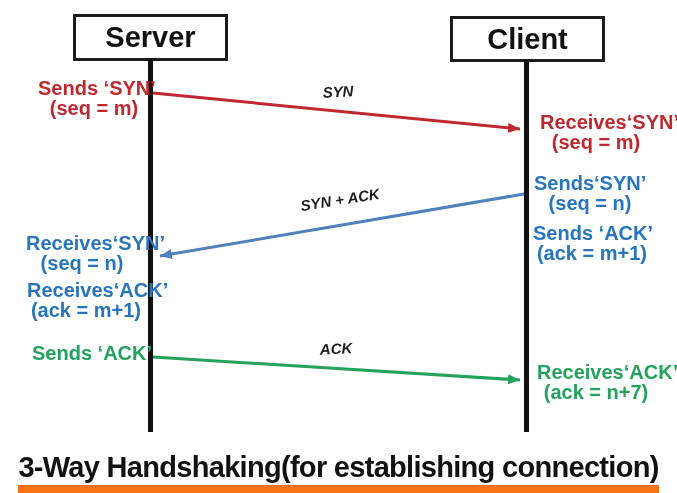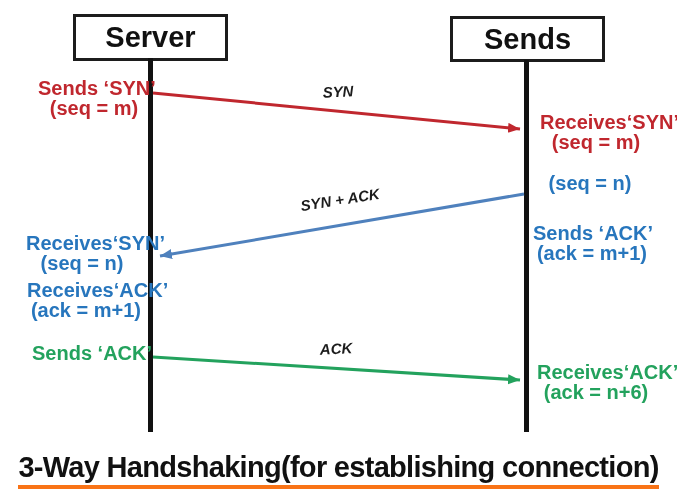--- a/index.html
+++ b/index.html
@@ -99,7 +99,7 @@
     <span>Server</span>
   </div>
   <div class="actor" id="server-box">
-    <span>Sends</span>
+    <span>Client</span>
   </div>
 
   <div class="lifeline" id="client-line"></div>

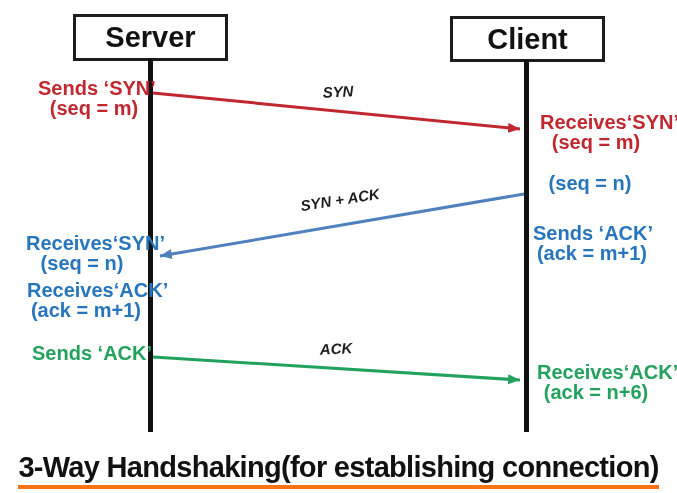--- a/index.html
+++ b/index.html
@@ -135,6 +135,7 @@
     <div>(seq = m)</div>
   </div>
   <div class="ann ann-blue" id="ann-server-sends-syn">
+    <div>Sends‘SYN’</div>
     <div>(seq = n)</div>
   </div>
   <div class="ann ann-blue" id="ann-server-sends-ack">

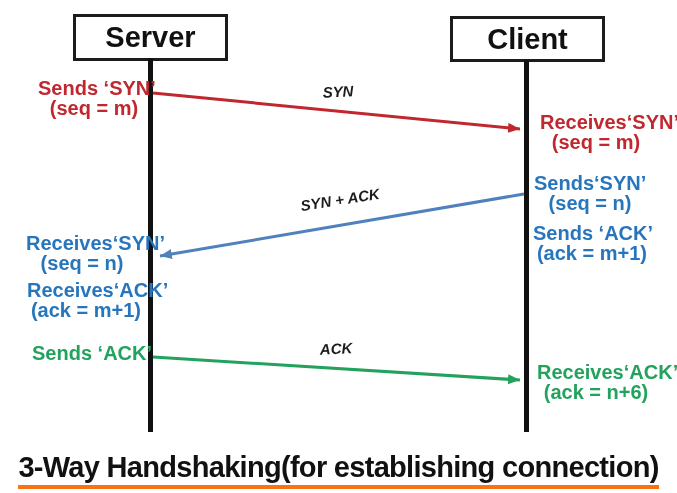--- a/index.html
+++ b/index.html
@@ -155,7 +155,7 @@
   </div>
   <div class="ann ann-green" id="ann-server-receives-ack">
     <div>Receives‘ACK’</div>
-    <div>(ack = n+6)</div>
+    <div>(ack = n+7)</div>
   </div>
 
   <div id="diagram-title">

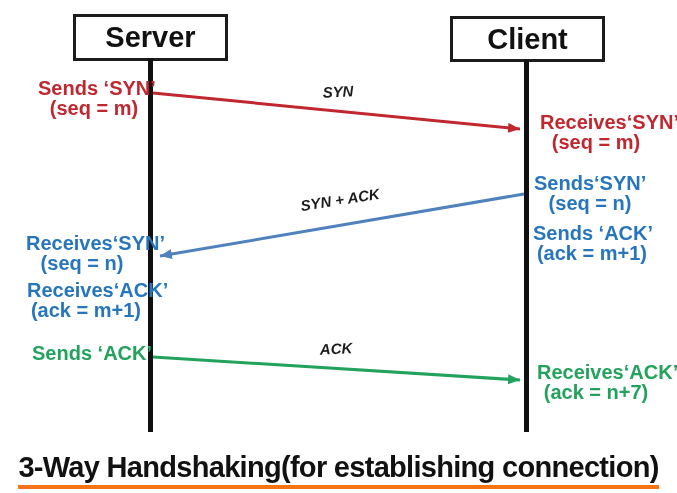--- a/index.html
+++ b/index.html
@@ -86,7 +86,7 @@
     font-weight: bold;
     letter-spacing: -0.7px;
     color: #111111;
-    border-bottom: 4px solid #f97316;
+    border-bottom: 8px solid #f97316;
     padding-bottom: 1px;
   }
 </style>

